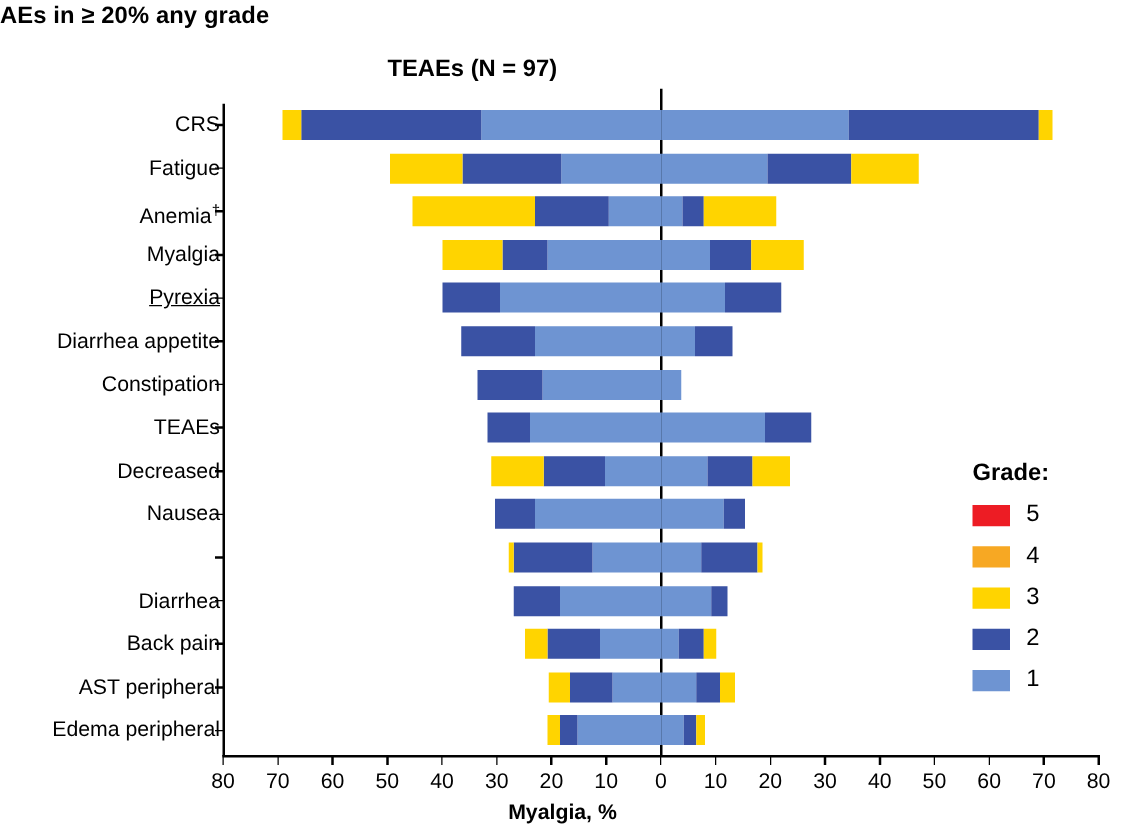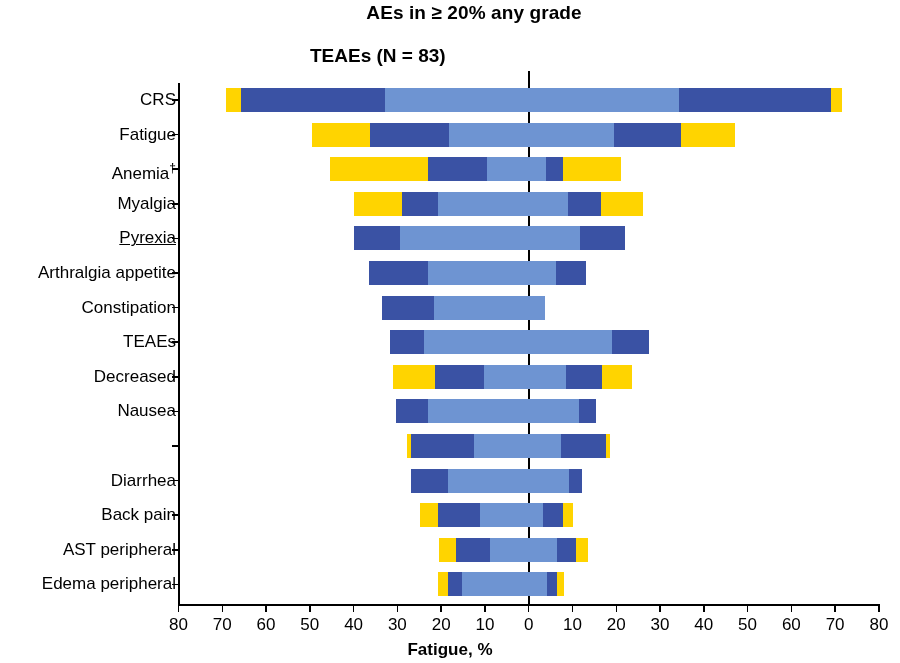--- a/index.html
+++ b/index.html
@@ -11,8 +11,8 @@
   #chart-root{position:absolute;inset:0;}
 
   .title{
-    position:absolute;left:0;right:0;top:2px;text-align:center;
-    font-size:19px;font-weight:bold;letter-spacing:0.1px;margin-left:48px;
+    position:absolute;left:0;right:0;top:2px;text-align:left;
+    font-size:19px;font-weight:bold;letter-spacing:0.1px;
   }
   .subtitle-row{position:absolute;top:45px;left:0;width:900px;height:26px;}
   .subtitle{position:absolute;font-size:19px;font-weight:bold;}

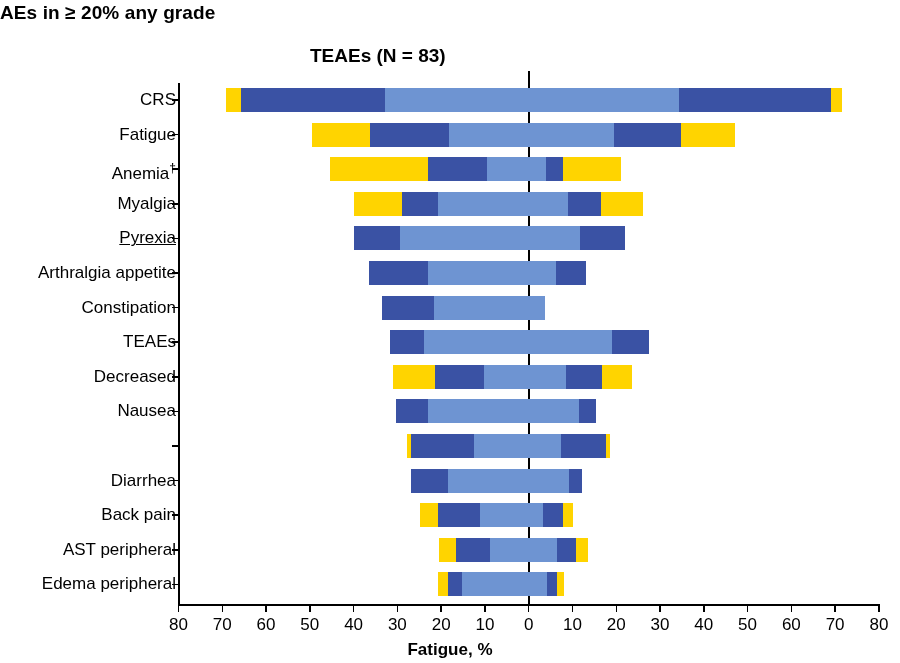--- a/index.html
+++ b/index.html
@@ -57,7 +57,7 @@
   <div class="title">AEs in ≥ 20% any grade</div>
 
   <div class="subtitle-row">
-    <div class="subtitle" id="teae-label">TEAEs (N = 83)</div>
+    <div class="subtitle" id="teae-label">TEAEs (N = 97)</div>
   </div>
 
   <div class="plot" id="plot">

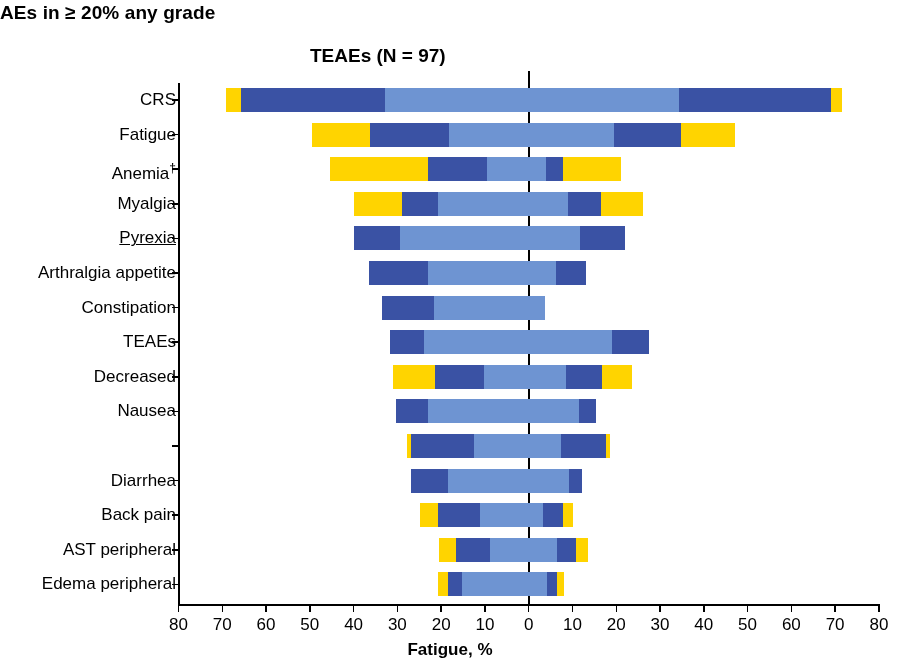--- a/index.html
+++ b/index.html
@@ -113,7 +113,7 @@
         <div class="seg" style="left: 579.917px; width: 45.0883px; background: rgb(58, 82, 164);"></div>
       </div>
       <div class="ytick" style="top: 272.25px;"></div>
-      <div class="ylabel" style="top: 264px;">Arthralgia appetite</div>
+      <div class="ylabel" style="top: 264px;">Diarrhea appetite</div>
       <div class="bar-row" style="top: 261px; left: 0px; width: 900px;">
         <div class="seg" style="left: 427.58px; width: 101.12px; background: rgb(110, 148, 210);"></div>
         <div class="seg" style="left: 369.359px; width: 58.2208px; background: rgb(58, 82, 164);"></div>

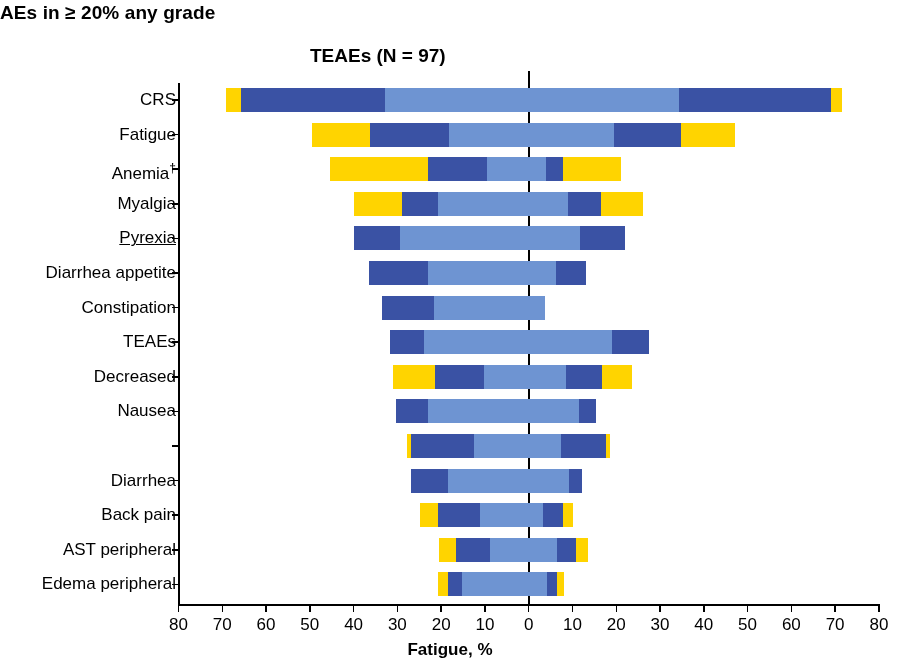--- a/index.html
+++ b/index.html
@@ -238,6 +238,31 @@
 
   <div class="xaxis-title">Fatigue, %</div>
 
+  <div class="legend">
+    <div class="legend-title">Grade:</div>
+    <div id="legend-items">
+        <div class="legend-item">
+          <div class="legend-swatch" style="background: rgb(237, 28, 36);"></div>
+          <div class="legend-label">5</div>
+        </div>
+        <div class="legend-item">
+          <div class="legend-swatch" style="background: rgb(247, 168, 35);"></div>
+          <div class="legend-label">4</div>
+        </div>
+        <div class="legend-item">
+          <div class="legend-swatch" style="background: rgb(255, 212, 0);"></div>
+          <div class="legend-label">3</div>
+        </div>
+        <div class="legend-item">
+          <div class="legend-swatch" style="background: rgb(58, 82, 164);"></div>
+          <div class="legend-label">2</div>
+        </div>
+        <div class="legend-item">
+          <div class="legend-swatch" style="background: rgb(110, 148, 210);"></div>
+          <div class="legend-label">1</div>
+        </div>
+      </div>
+  </div>
 
 </div>
 

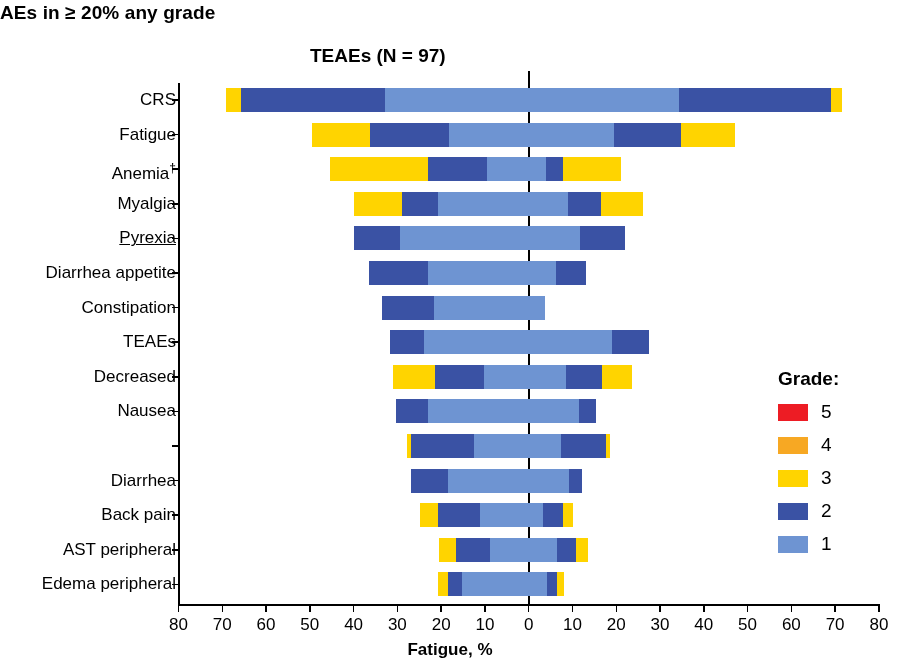--- a/index.html
+++ b/index.html
@@ -236,7 +236,7 @@
       <div class="xlabel" style="left: 858.9px;">80</div>
     </div>
 
-  <div class="xaxis-title">Fatigue, %</div>
+  <div class="xaxis-title">Myalgia, %</div>
 
   <div class="legend">
     <div class="legend-title">Grade:</div>

